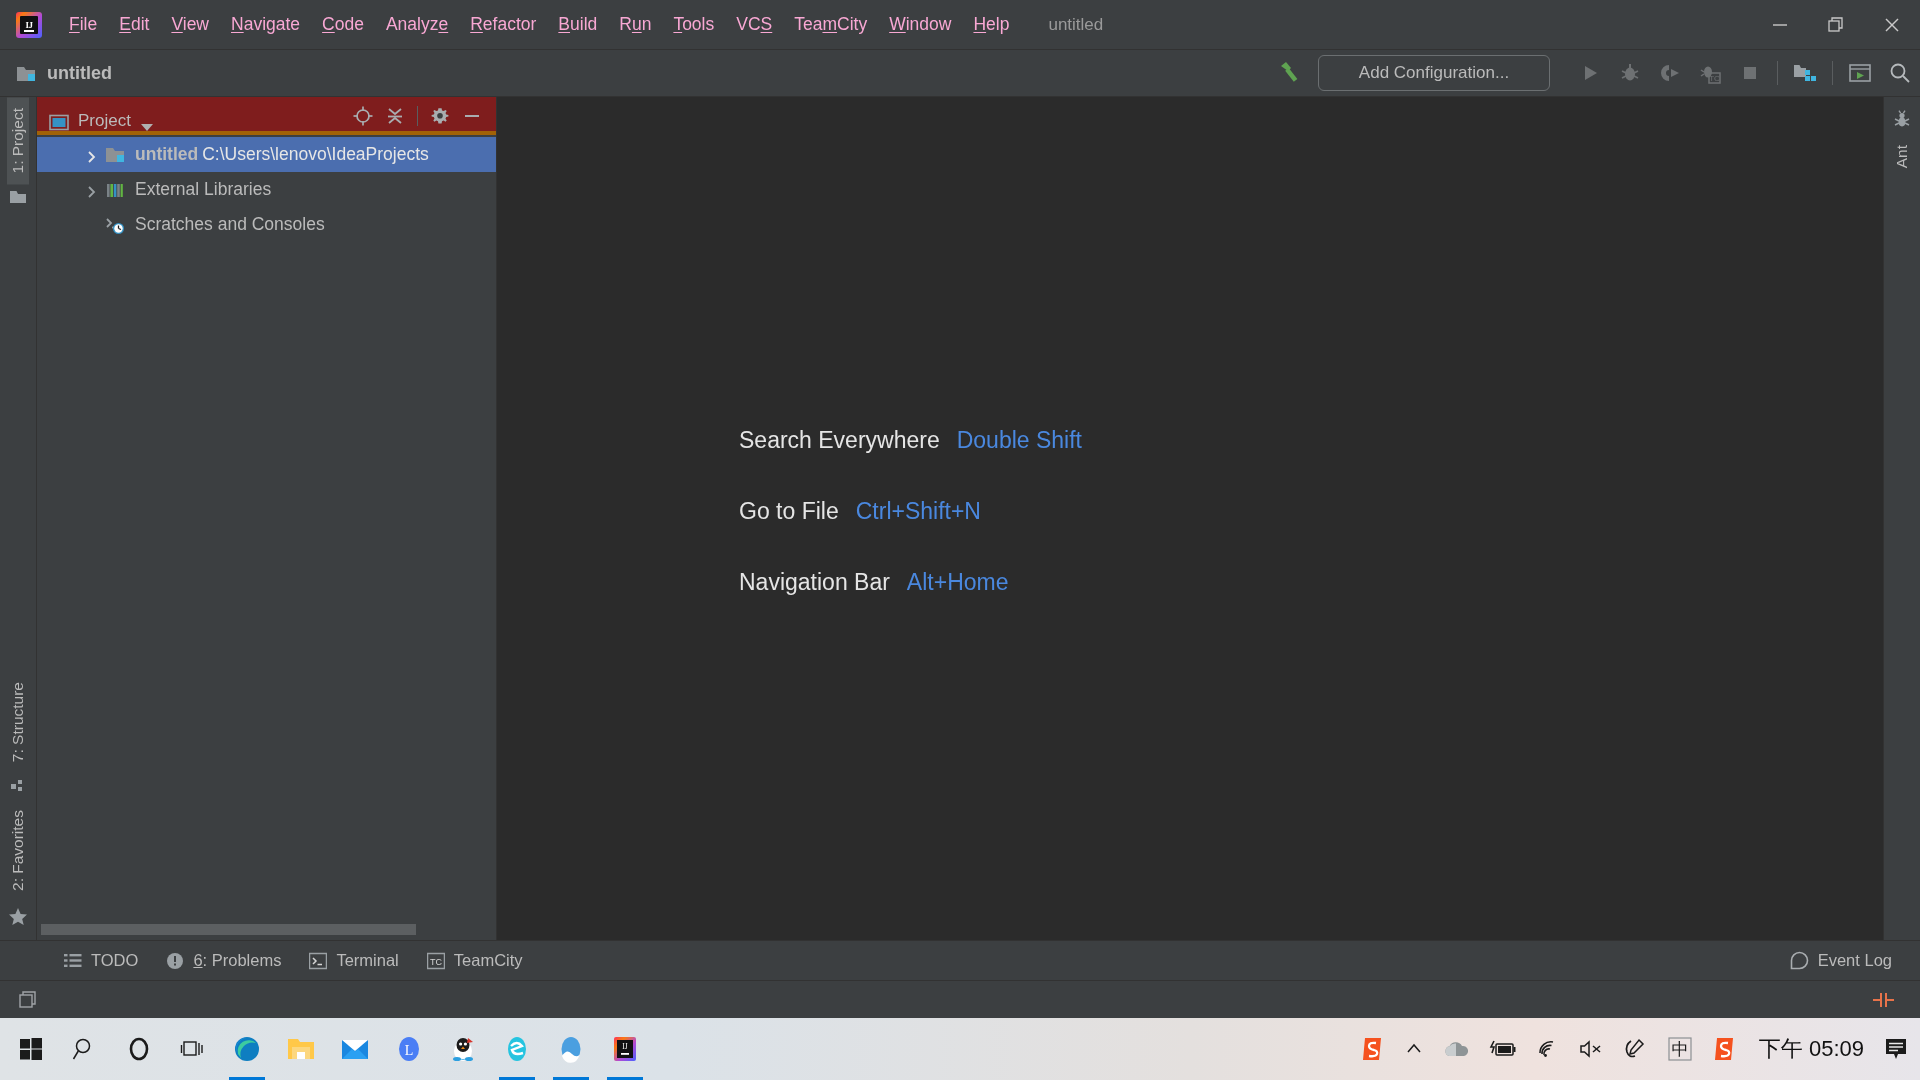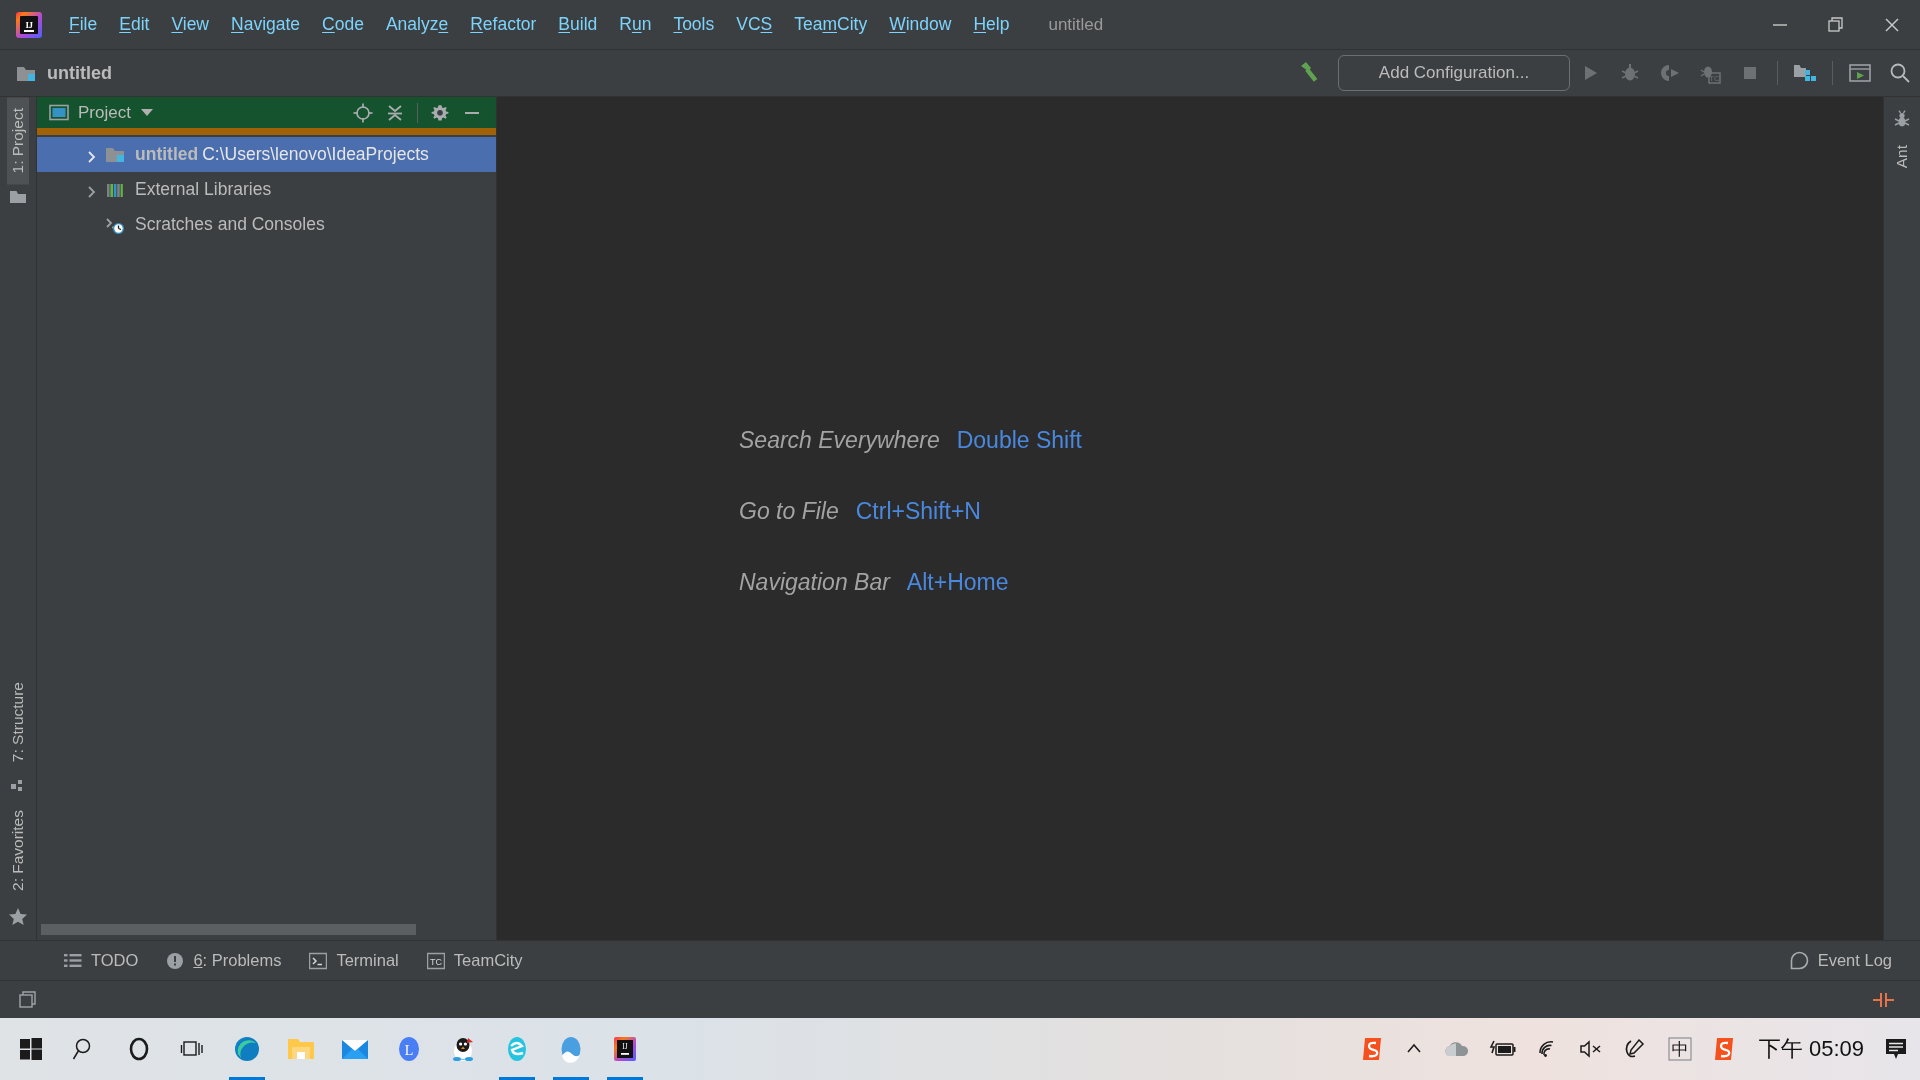--- a/index.html
+++ b/index.html
@@ -44,7 +44,7 @@
     background: #ffffff; z-index: 2;
   }
   .menu-item {
-    color: #7dd3fc; font-size: 17.5px;
+    color: #f9a8d4; font-size: 17.5px;
     padding: 4px 11px; cursor: default; white-space: nowrap;
   }
   .menu-item u { text-decoration: underline; text-underline-offset: 2px; }

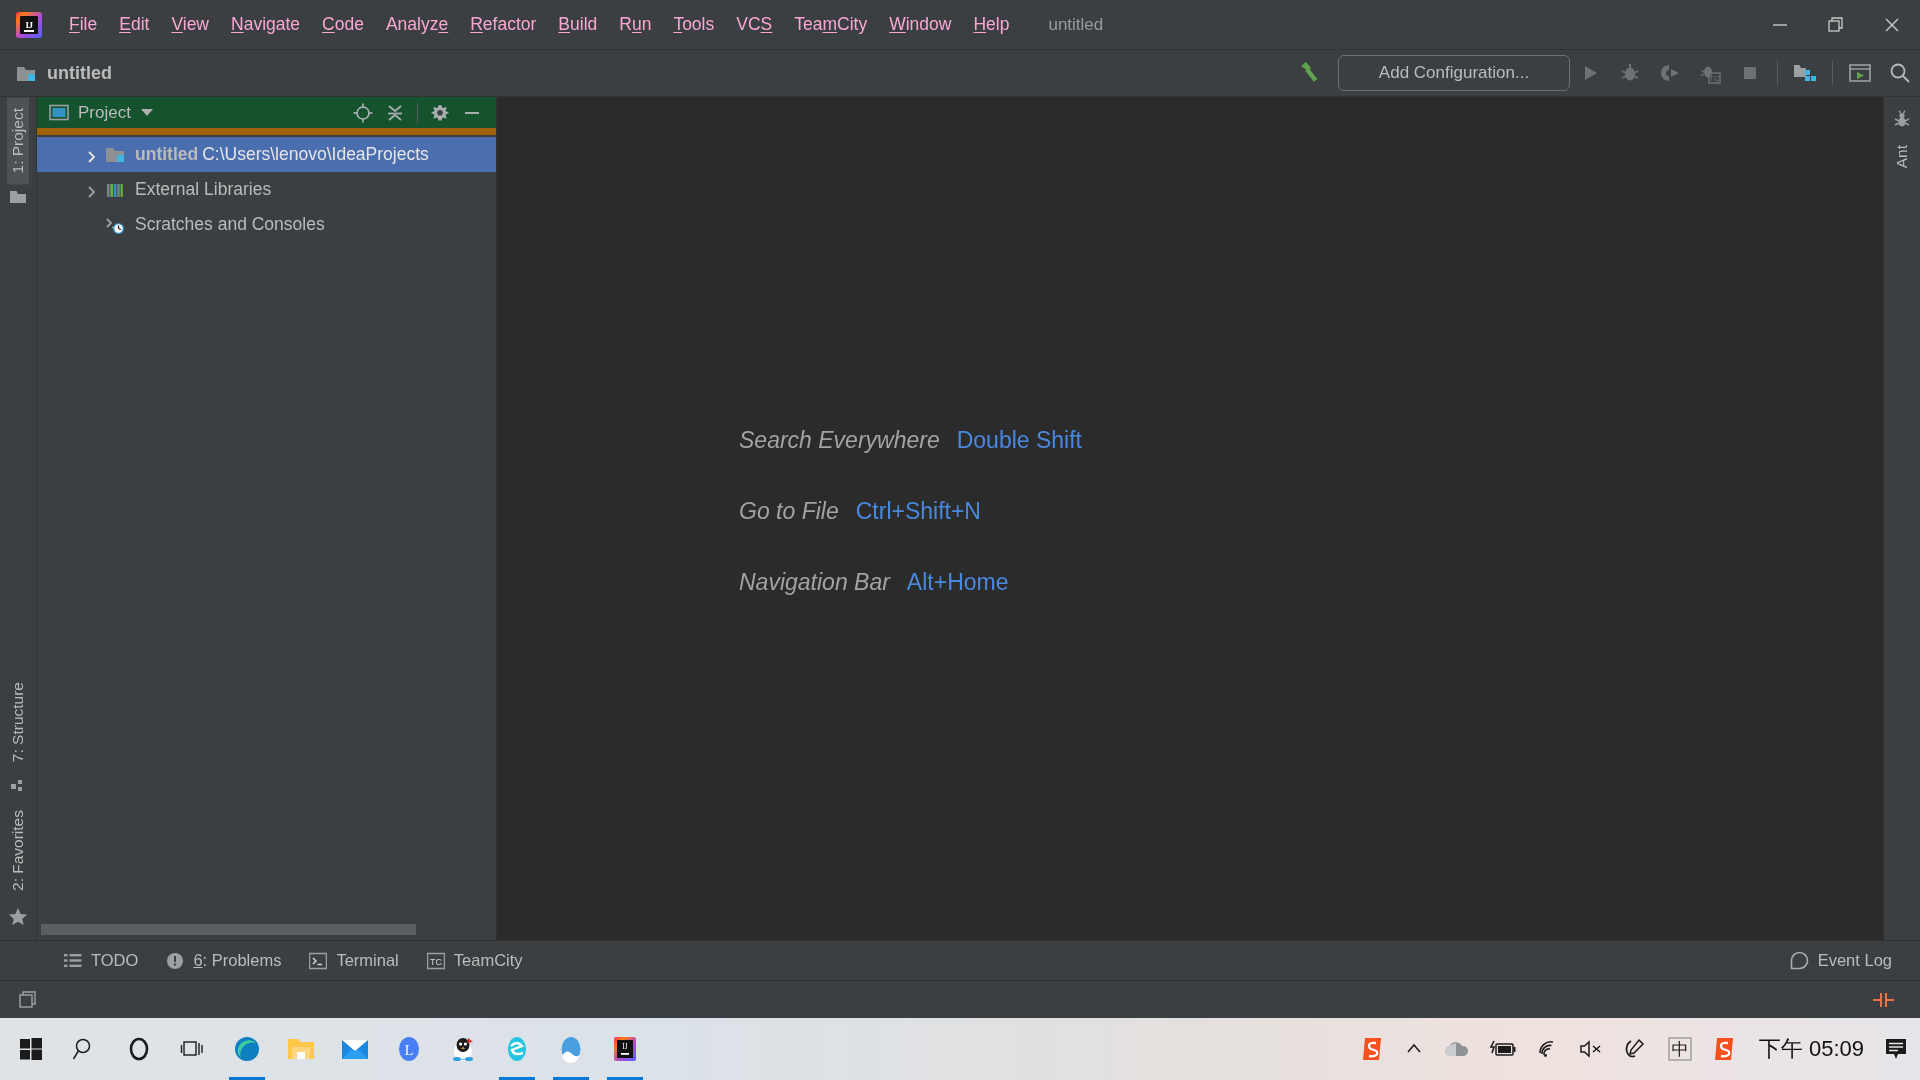--- a/index.html
+++ b/index.html
@@ -81,7 +81,7 @@
     border: 1px solid #6b6f71; border-radius: 6px;
     color: #bbbbbb; font-size: 17px;
     display: flex; align-items: center; justify-content: center;
-    padding: 0 16px; margin: 0 0 0 8px; cursor: default;
+    padding: 0 16px; margin: 0 20px 0 8px; cursor: default;
   }
   .tb-sep { width: 1px; height: 24px; background: #5a5d5f; margin: 0 7px; }
 

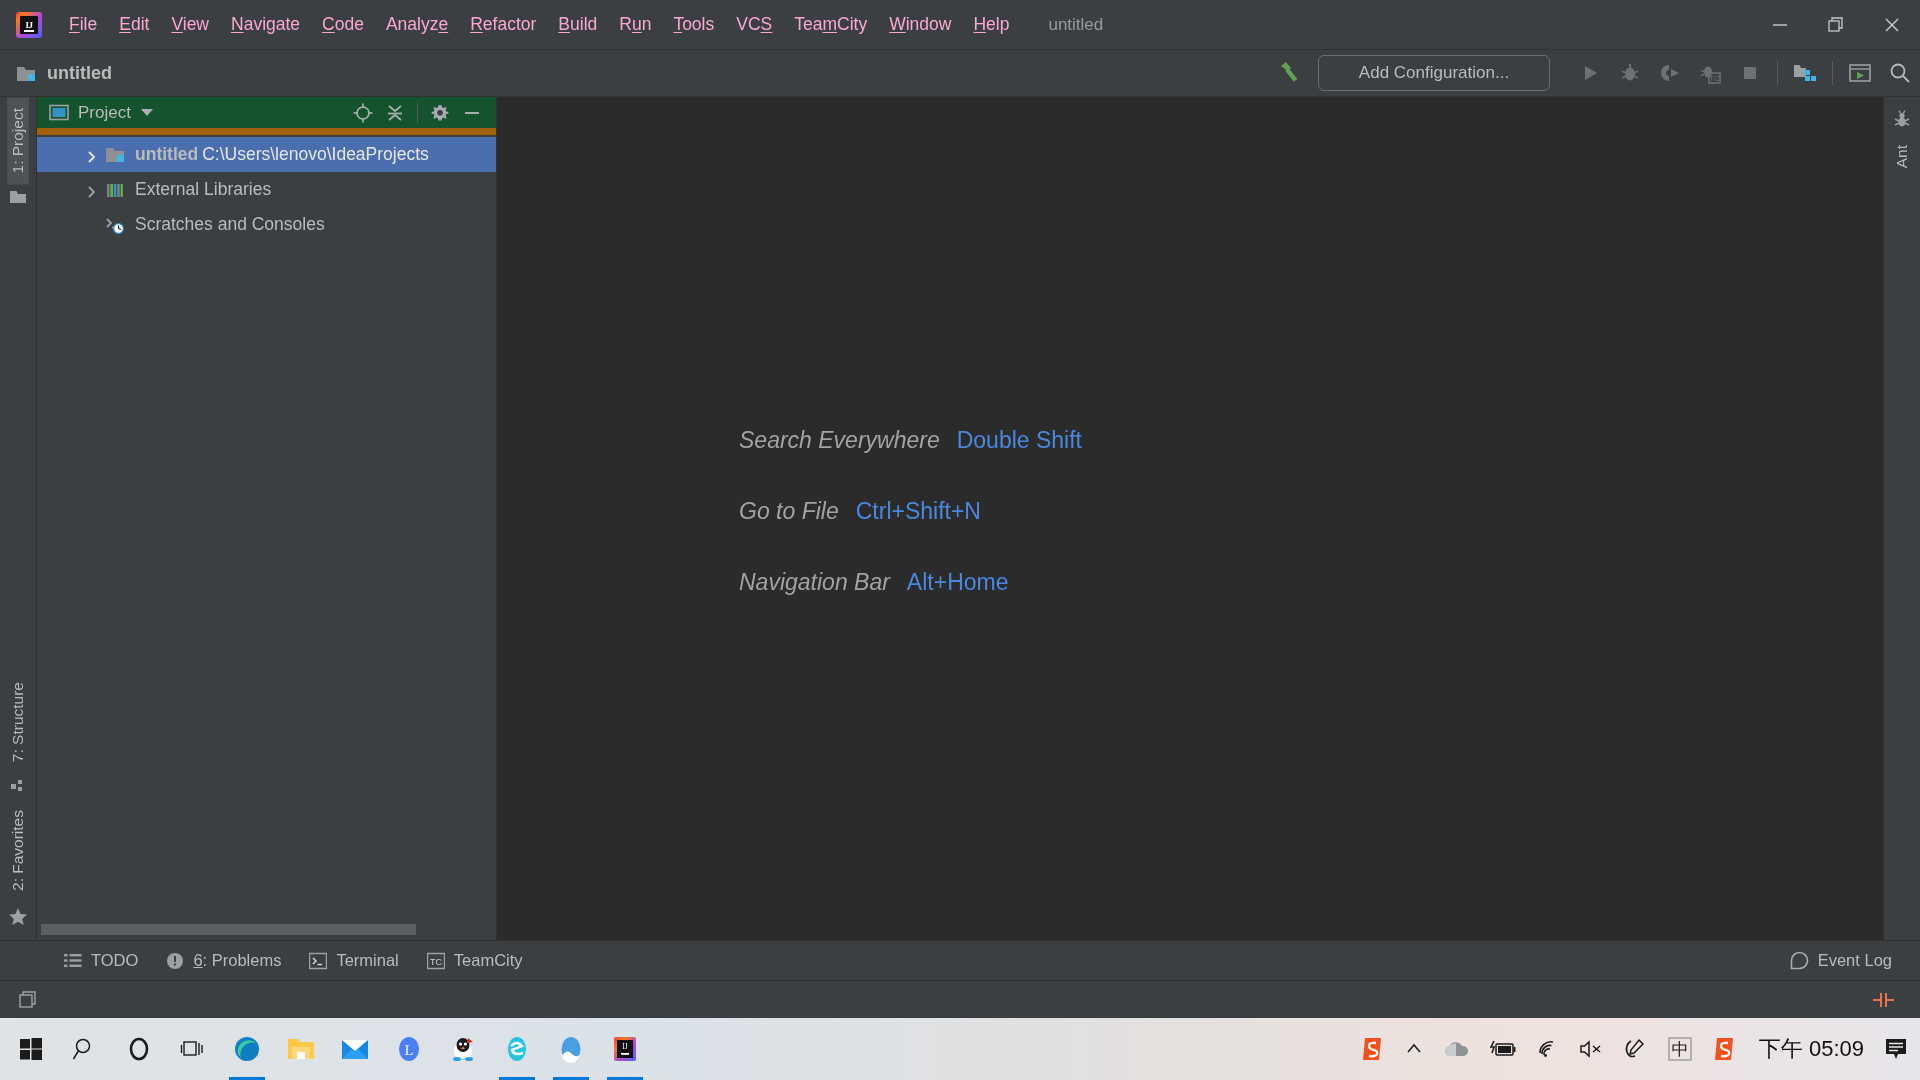--- a/index.html
+++ b/index.html
@@ -117,8 +117,8 @@
   }
   .tw-header {
     height: 38px; flex: 0 0 38px;
-    background: #14532d; display: flex; align-items: center;
-    padding: 0 9px 0 12px; border-bottom: 7px solid #a16207;
+    background: #7f1d1d; display: flex; align-items: flex-end;
+    padding: 0 9px 0 12px; border-bottom: 4px solid #a16207;
   }
   .tw-title {
     color: #bbbbbb; font-size: 17px; margin-left: 9px;

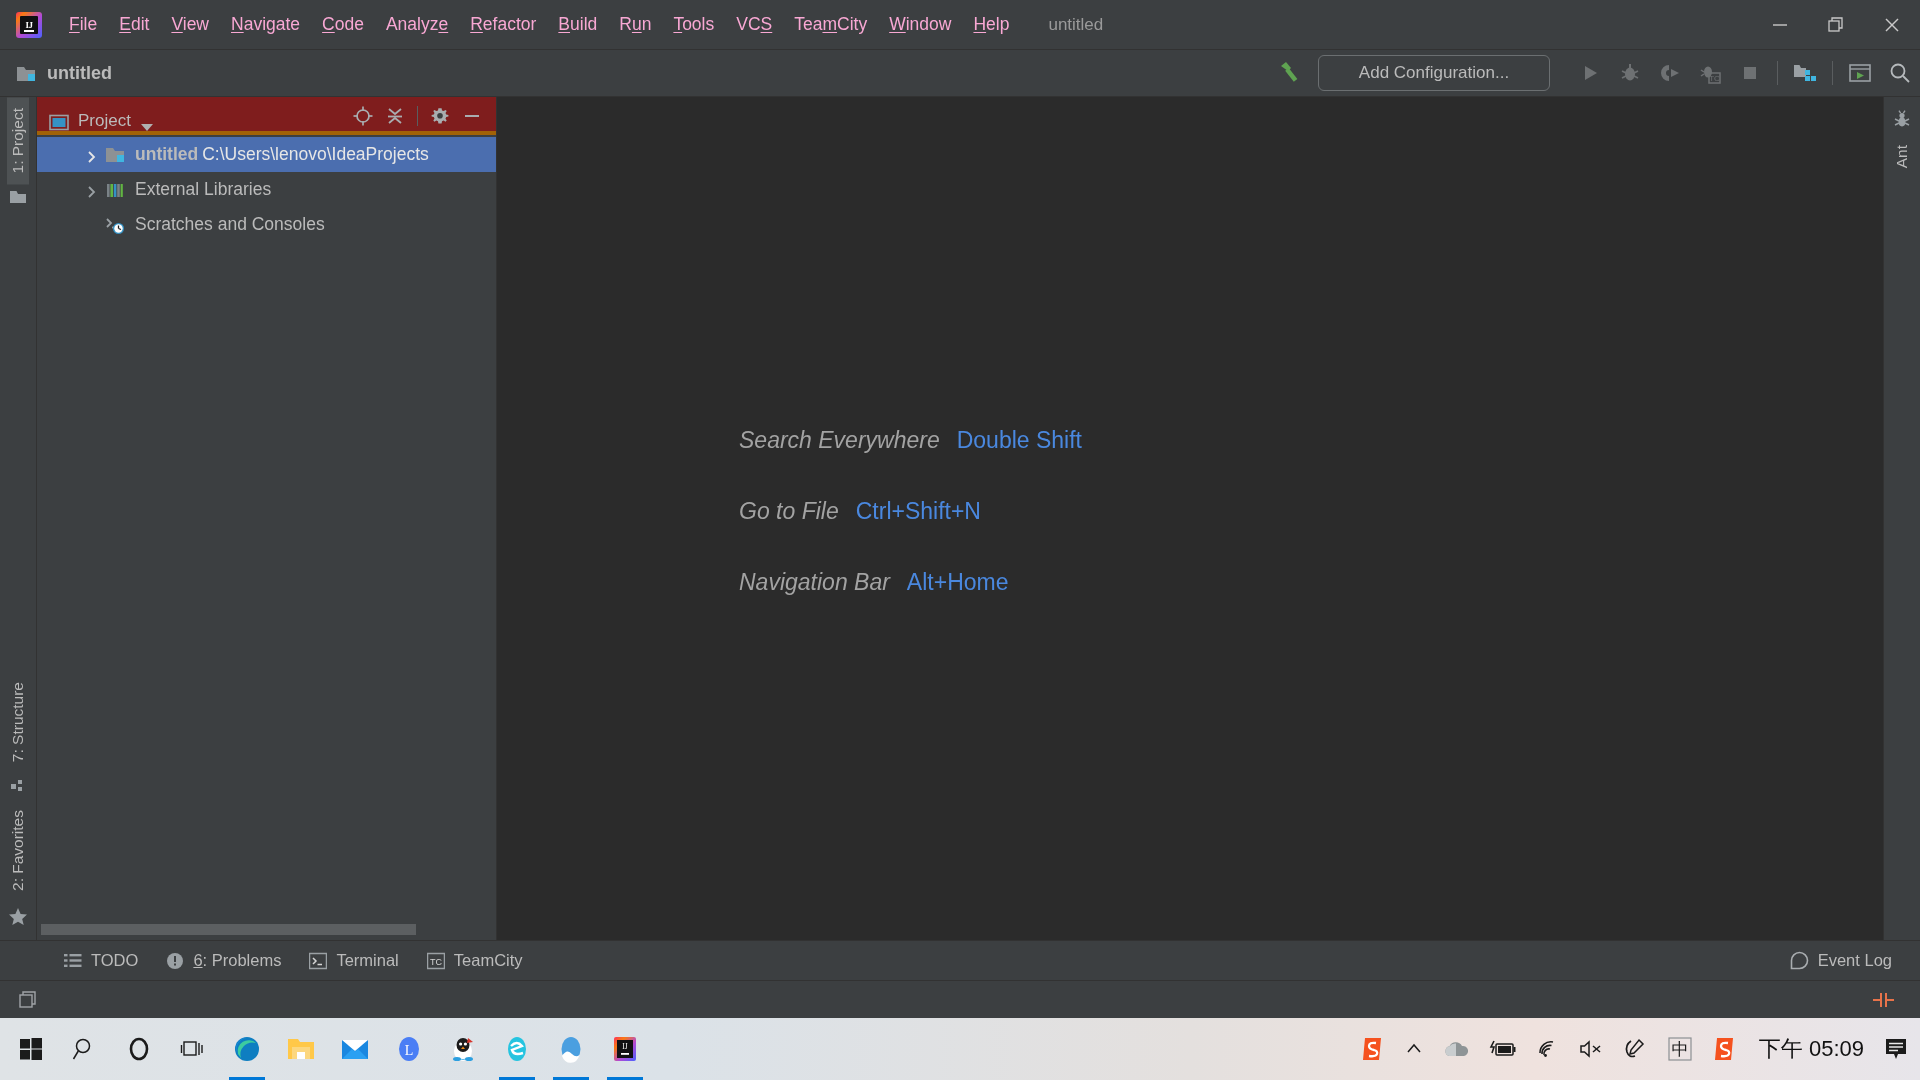--- a/index.html
+++ b/index.html
@@ -169,7 +169,7 @@
     display: flex; align-items: baseline; gap: 17px;
     margin-bottom: 44px; font-size: 23px;
   }
-  .hint-label { color: #a3a3a3; font-style: italic; }
+  .hint-label { color: #e5e5e5; }
   .hint-key { color: #4a88df; }
 
   

